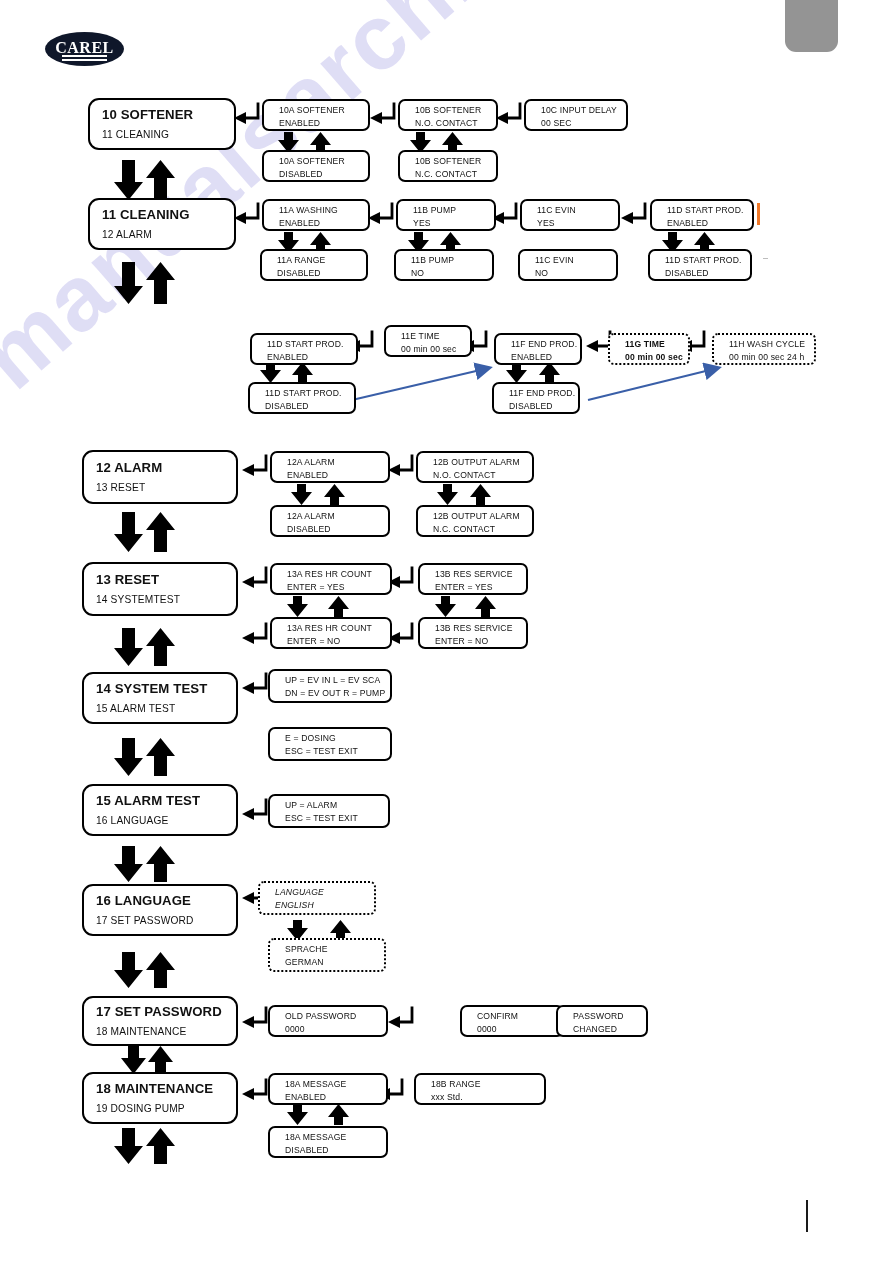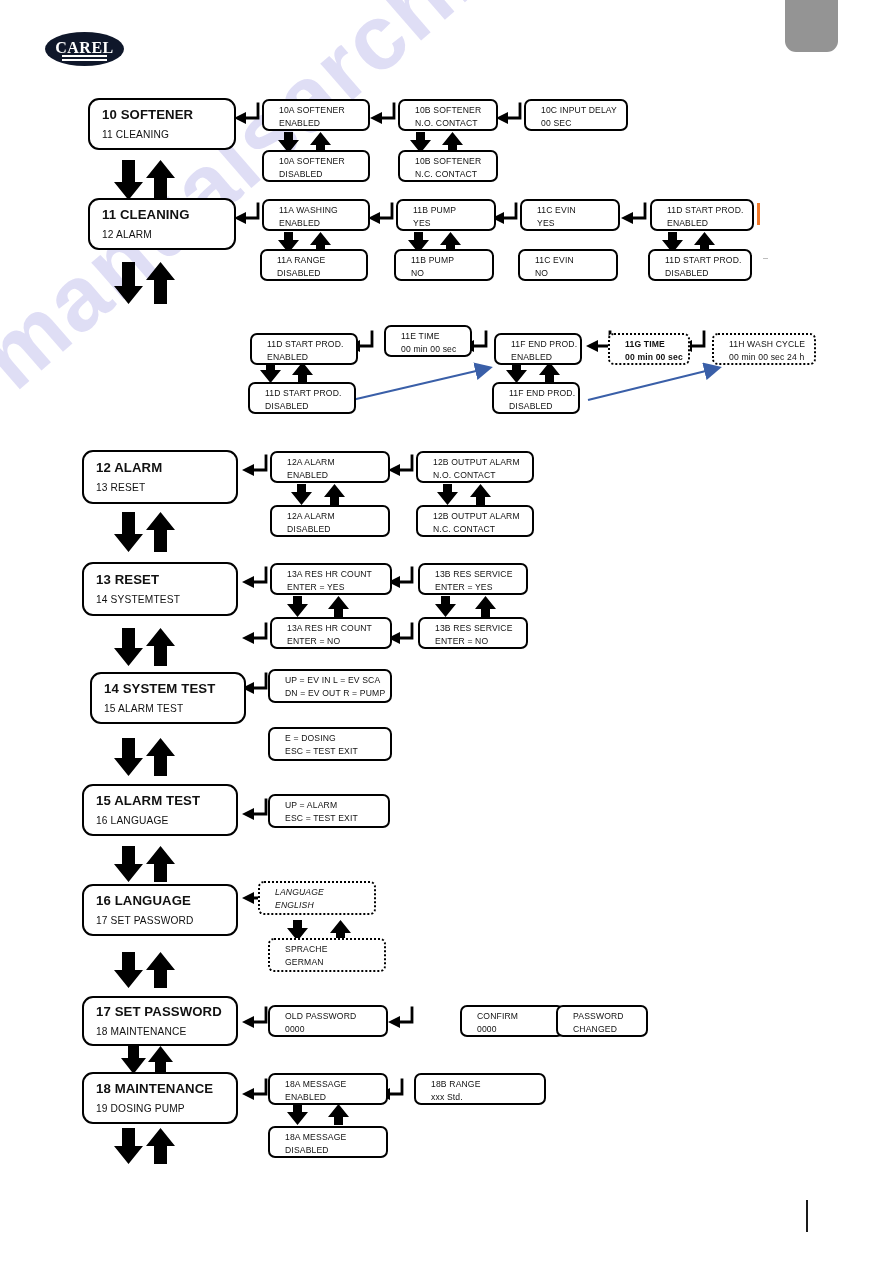--- a/index.html
+++ b/index.html
@@ -244,7 +244,7 @@
     <span class="l1">13 RESET</span>
     <span class="l2">14 SYSTEMTEST</span>
   </div>
-  <div class="box big" style="left:82px;top:672px;width:156px;height:52px;margin-left:8px;">
+  <div class="box big" style="left:82px;top:672px;width:156px;height:52px;">
     <span class="l1">14 SYSTEM TEST</span>
     <span class="l2">15 ALARM TEST</span>
   </div>

